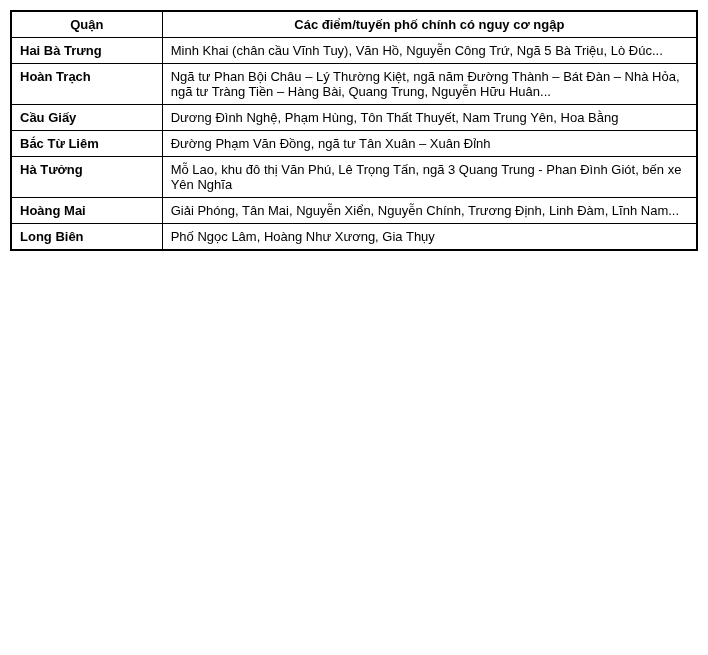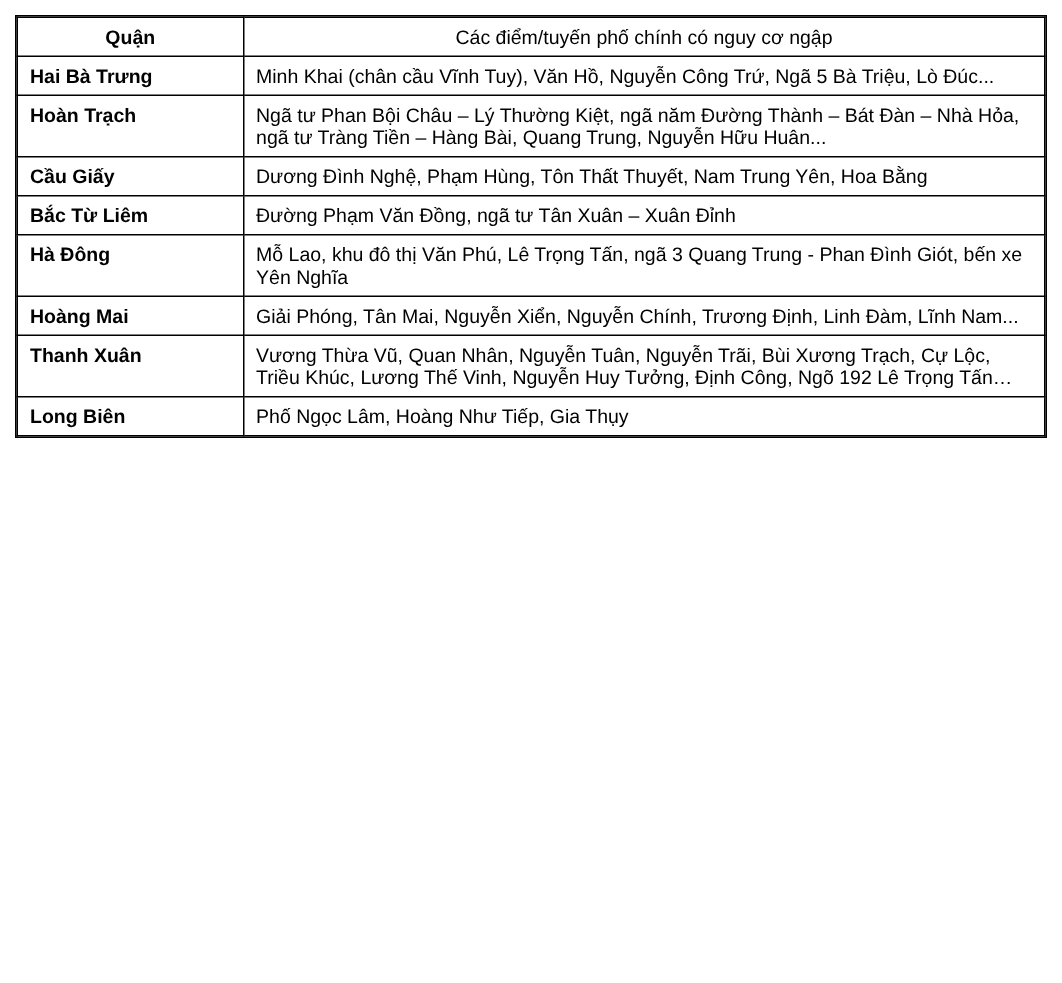--- a/index.html
+++ b/index.html
@@ -41,7 +41,7 @@
     }
     .col-diem {
       width: 78%;
-      font-weight: normal;
+      font-weight: bold;
     }
     td.col-quan {
       font-weight: bold;

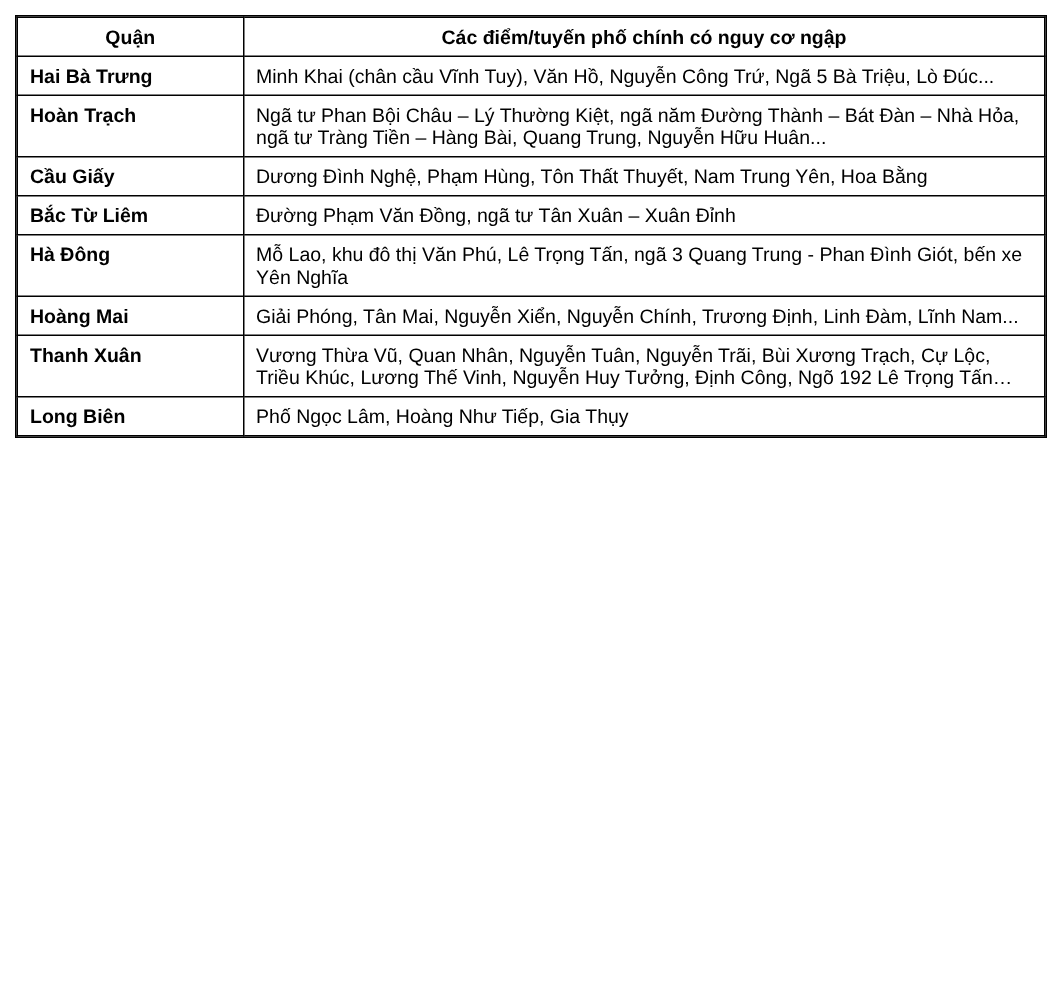--- a/index.html
+++ b/index.html
@@ -79,7 +79,7 @@
           <td class="col-diem">Đường Phạm Văn Đồng, ngã tư Tân Xuân – Xuân Đỉnh</td>
         </tr>
         <tr>
-          <td class="col-quan">Hà Đông</td>
+          <td class="col-quan">Hà Tưởng</td>
           <td class="col-diem">Mỗ Lao, khu đô thị Văn Phú, Lê Trọng Tấn, ngã 3 Quang Trung - Phan Đình Giót, bến xe Yên Nghĩa</td>
         </tr>
         <tr>

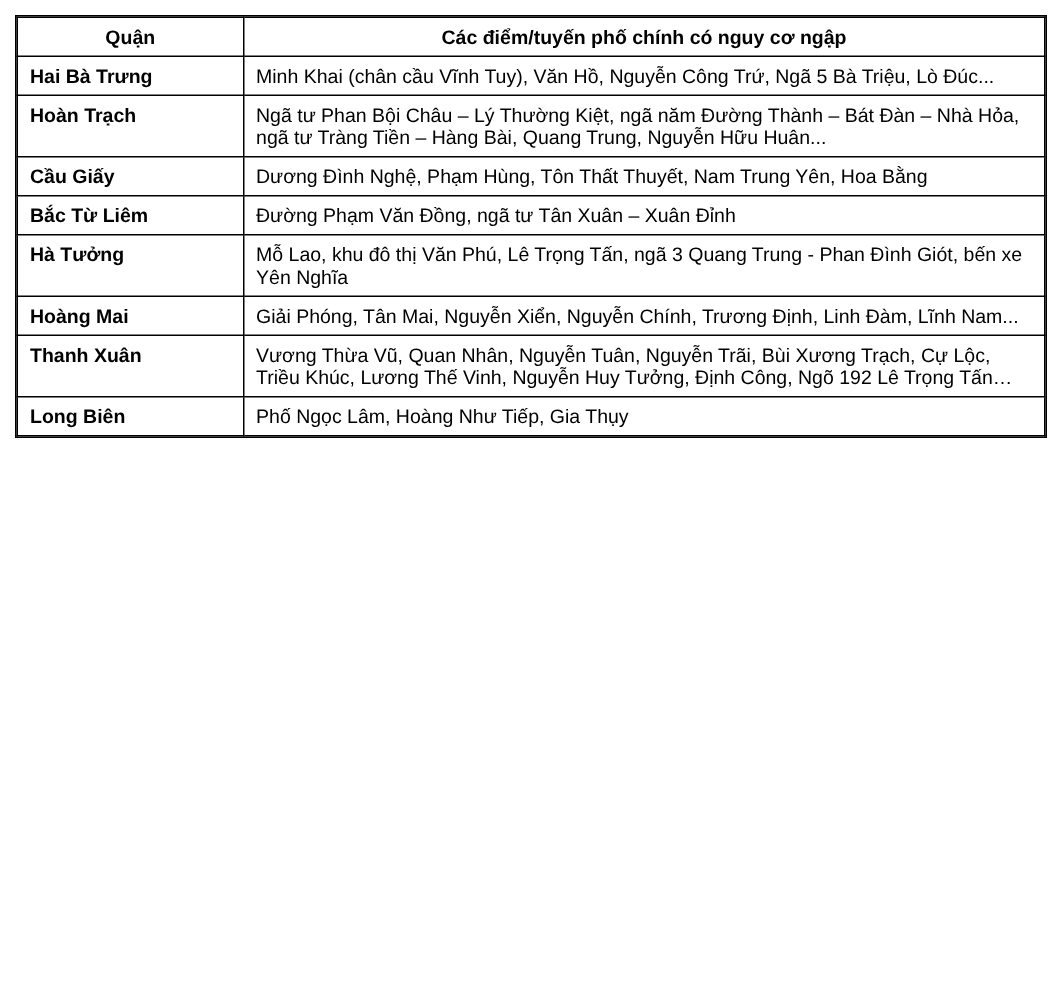--- a/index.html
+++ b/index.html
@@ -87,10 +87,6 @@
           <td class="col-diem">Giải Phóng, Tân Mai, Nguyễn Xiển, Nguyễn Chính, Trương Định, Linh Đàm, Lĩnh Nam...</td>
         </tr>
         <tr>
-          <td class="col-quan">Thanh Xuân</td>
-          <td class="col-diem">Vương Thừa Vũ, Quan Nhân, Nguyễn Tuân, Nguyễn Trãi, Bùi Xương Trạch, Cự Lộc, Triều Khúc, Lương Thế Vinh, Nguyễn Huy Tưởng, Định Công, Ngõ 192 Lê Trọng Tấn…</td>
-        </tr>
-        <tr>
           <td class="col-quan">Long Biên</td>
           <td class="col-diem">Phố Ngọc Lâm, Hoàng Như Tiếp, Gia Thụy</td>
         </tr>

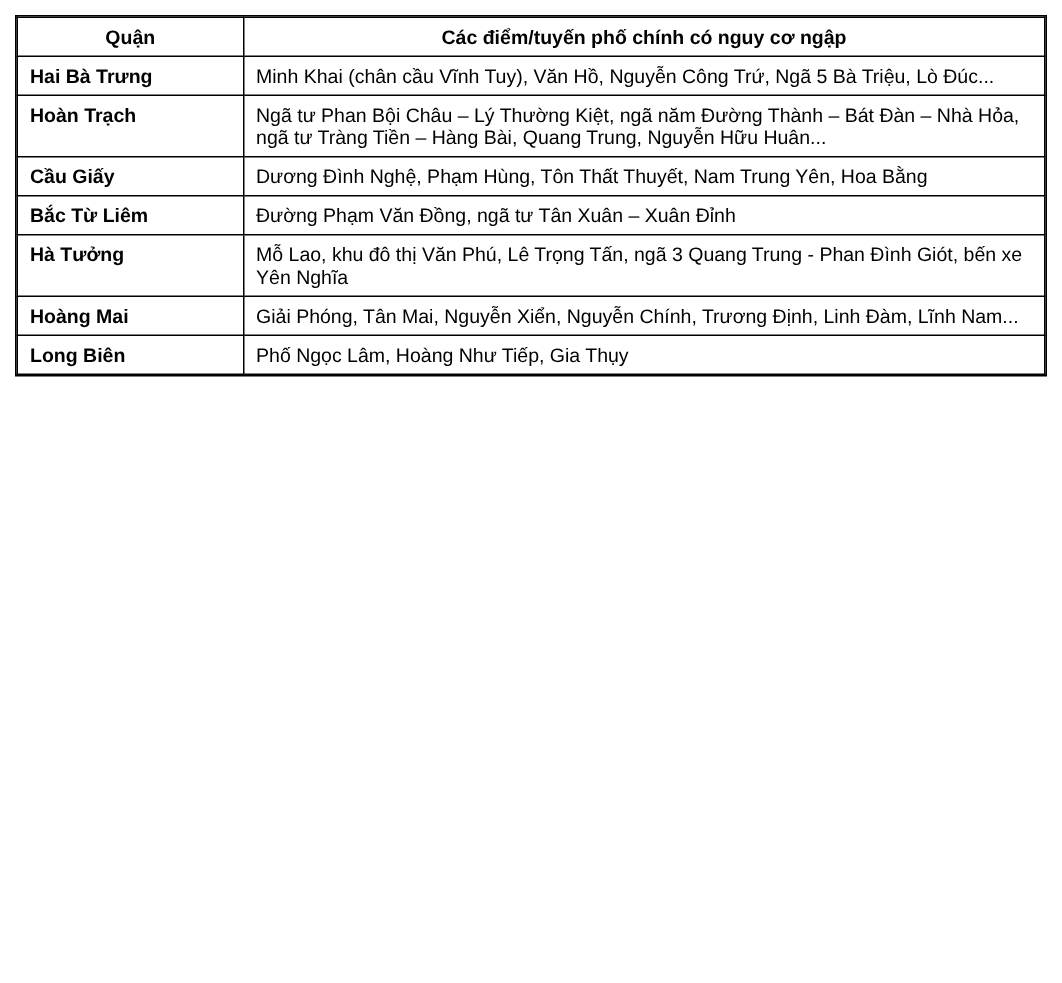--- a/index.html
+++ b/index.html
@@ -88,7 +88,7 @@
         </tr>
         <tr>
           <td class="col-quan">Long Biên</td>
-          <td class="col-diem">Phố Ngọc Lâm, Hoàng Như Tiếp, Gia Thụy</td>
+          <td class="col-diem">Phố Ngọc Lâm, Hoàng Như Xương, Gia Thụy</td>
         </tr>
       </tbody>
   </table>

